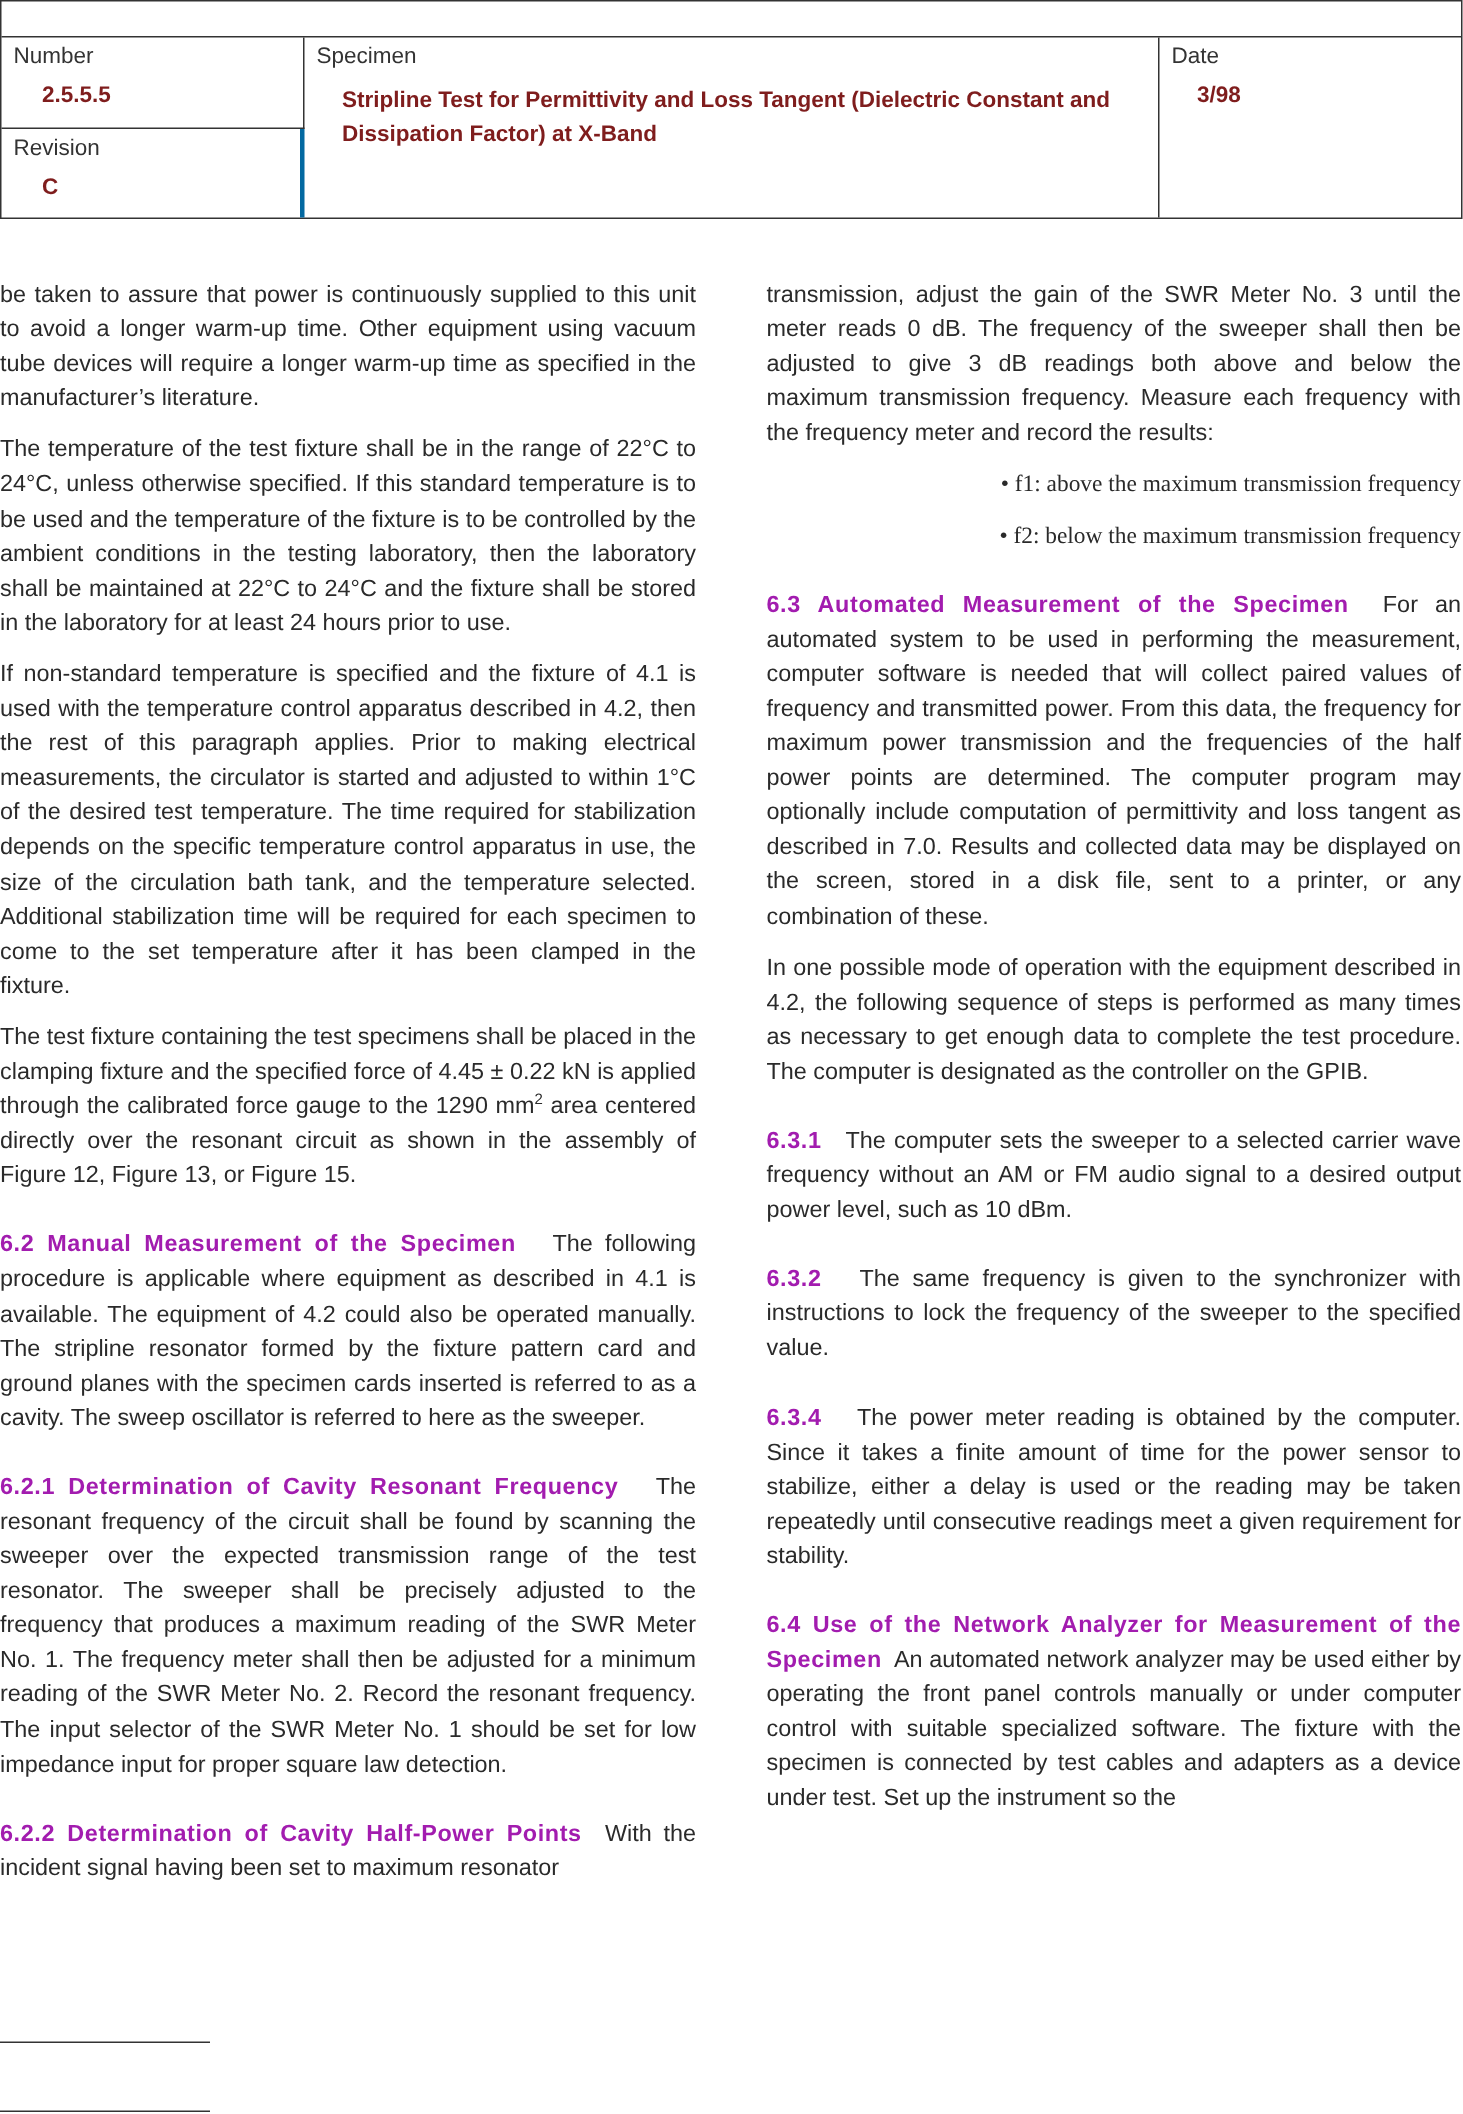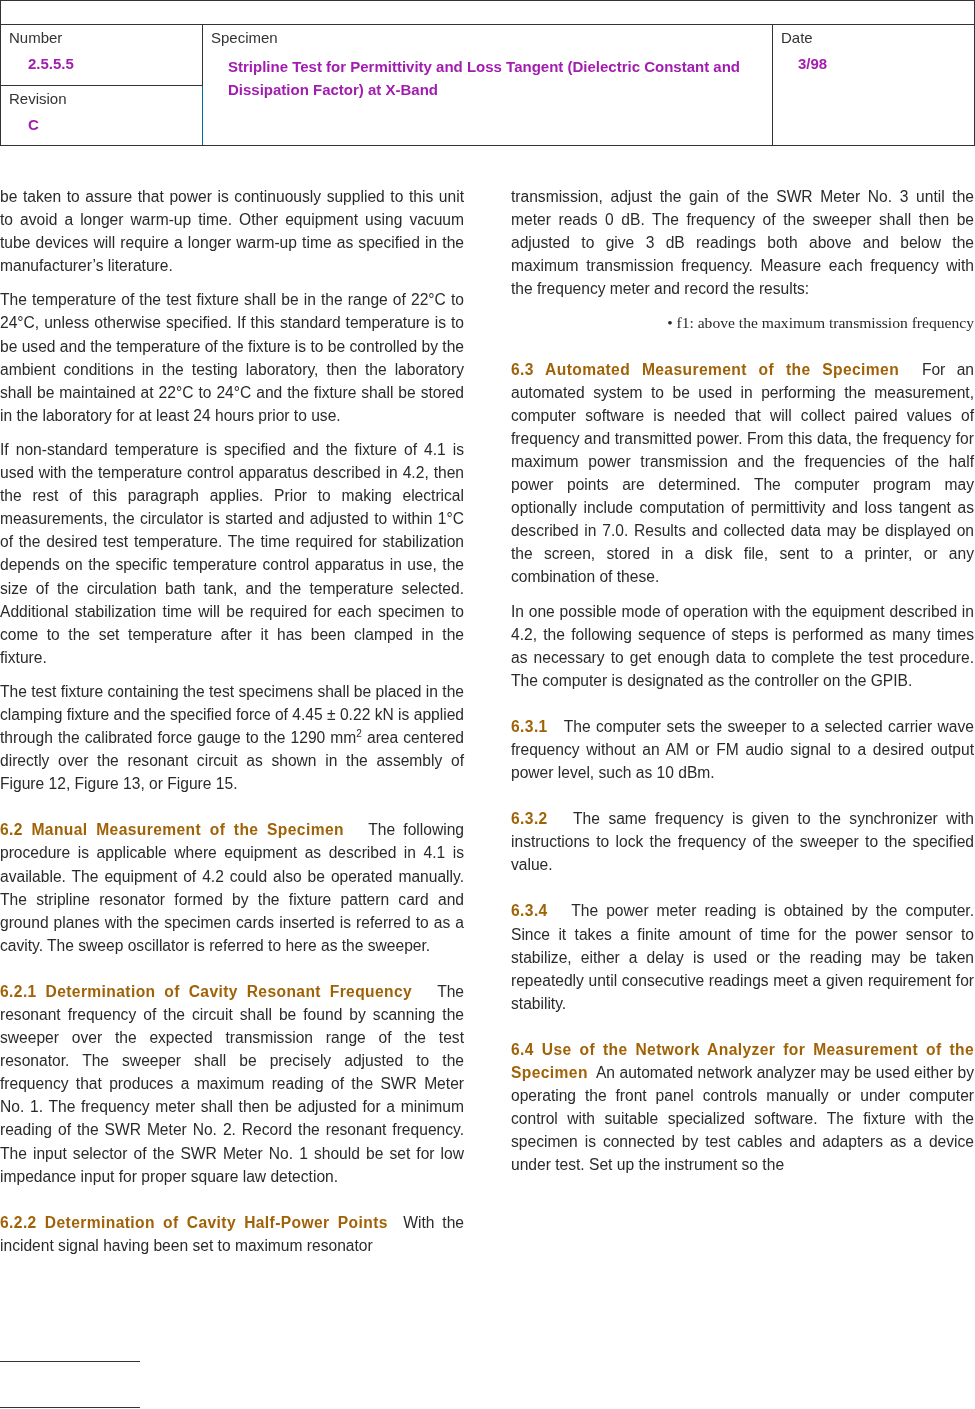--- a/index.html
+++ b/index.html
@@ -18,7 +18,7 @@
   .c-sub { left: 202px; top: 24px; width: 570px; height: 120px; border-right: 1px solid #333; }
   .c-date { left: 772px; top: 24px; width: 201px; height: 120px; }
   .lbl { position: absolute; left: 8px; top: 4px; font-size: 15px; color: #333; }
-  .val { position: absolute; font-size: 15px; font-weight: bold; color: #a21caf; }
+  .val { position: absolute; font-size: 15px; font-weight: bold; color: #7f1d1d; }
   .c-num .val { left: 27px; top: 30px; }
   .c-rev .val { left: 27px; top: 30px; }
   .c-sub .val { left: 25px; top: 30px; width: 535px; line-height: 23px; }

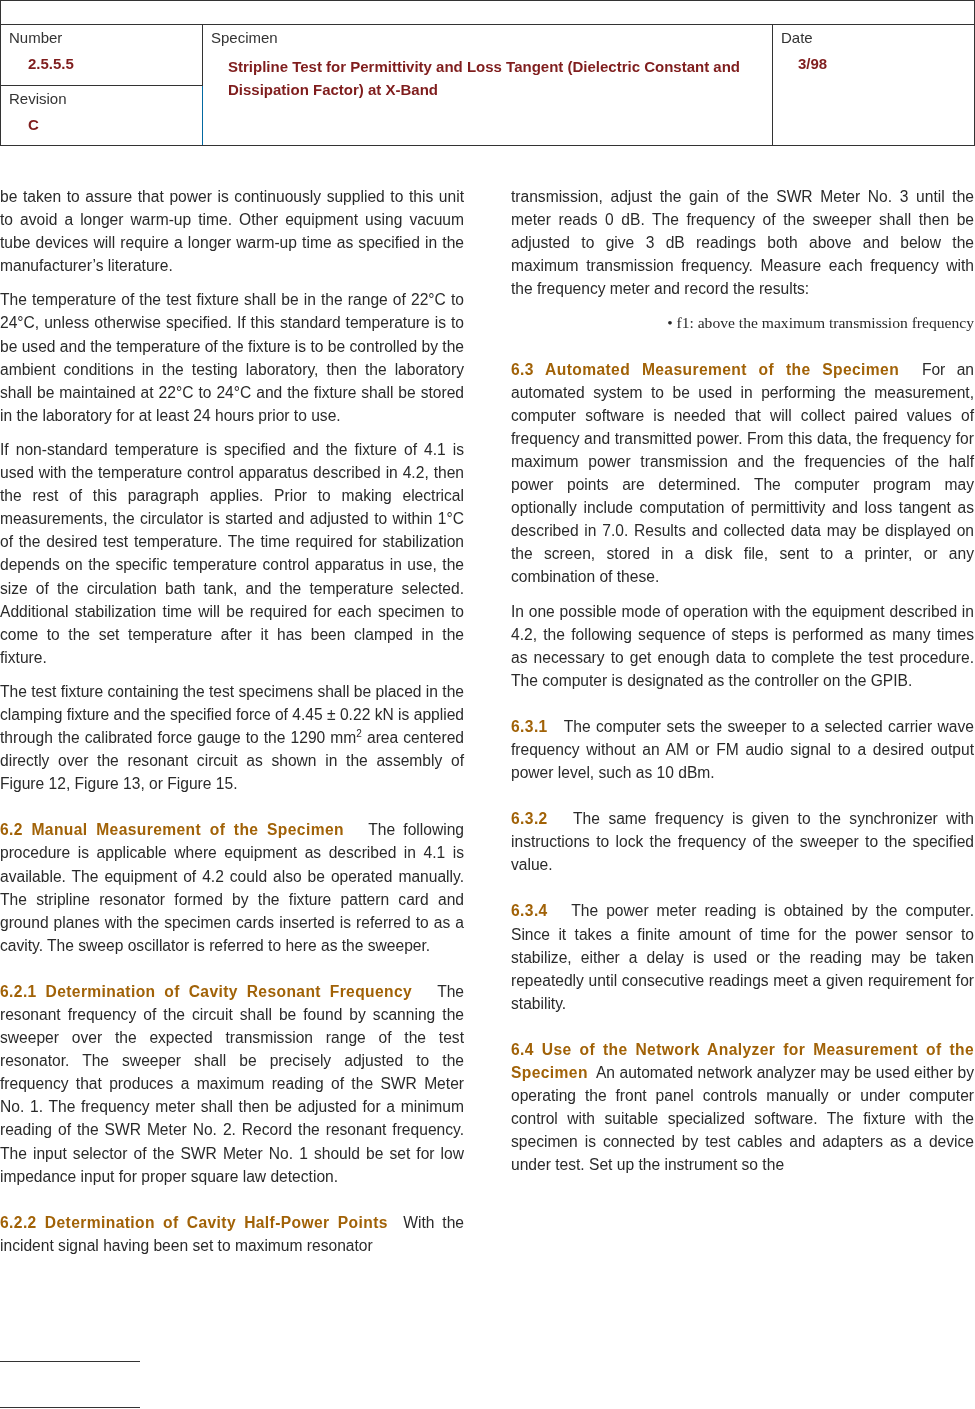--- a/index.html
+++ b/index.html
@@ -14,7 +14,7 @@
   .hdr-top { position: absolute; left: 0; top: 0; width: 973px; height: 23px; border-bottom: 1px solid #333; }
   .cell { position: absolute; box-sizing: border-box; padding-left: 24px; }
   .c-num { left: 0; top: 24px; width: 202px; height: 61px; border-right: 1px solid #333; border-bottom: 1px solid #333; }
-  .c-rev { left: 0; top: 85px; width: 202px; height: 59px; border-right: 1px solid #0369a1; }
+  .c-rev { left: 0; top: 85px; width: 202px; height: 59px; border-right: 3px solid #0369a1; }
   .c-sub { left: 202px; top: 24px; width: 570px; height: 120px; border-right: 1px solid #333; }
   .c-date { left: 772px; top: 24px; width: 201px; height: 120px; }
   .lbl { position: absolute; left: 8px; top: 4px; font-size: 15px; color: #333; }

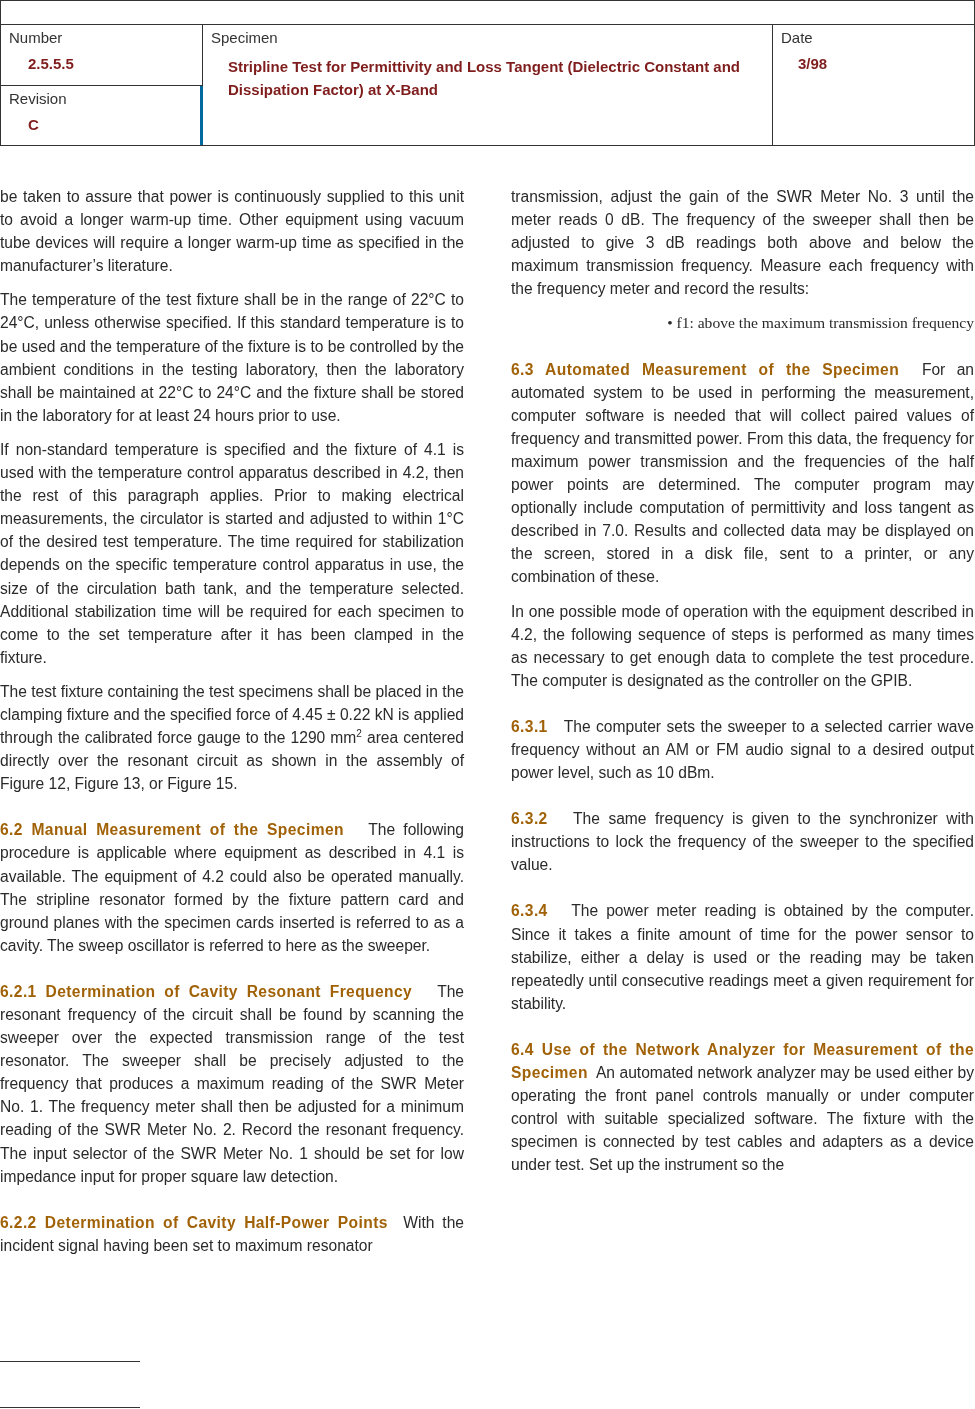--- a/index.html
+++ b/index.html
@@ -73,6 +73,7 @@
 <div class="col col-right">
   <p>transmission, adjust the gain of the SWR Meter No. 3 until the meter reads 0 dB. The frequency of the sweeper shall then be adjusted to give 3 dB readings both above and below the maximum transmission frequency. Measure each frequency with the frequency meter and record the results:</p>
   <p class="bullet">• f1: above the maximum transmission frequency</p>
+  <p class="bullet">• f2: below the maximum transmission frequency</p>
   <p class="sec"><span class="b">6.3 Automated Measurement of the Specimen</span>&nbsp; <span>For an automated system to be used in performing the measurement, computer software is needed that will collect paired values of frequency and transmitted power. From this data, the frequency for maximum power transmission and the frequencies of the half power points are determined. The computer program may optionally include computation of permittivity and loss tangent as described in 7.0. Results and collected data may be displayed on the screen, stored in a disk file, sent to a printer, or any combination of these.</span></p>
   <p>In one possible mode of operation with the equipment described in 4.2, the following sequence of steps is performed as many times as necessary to get enough data to complete the test procedure. The computer is designated as the controller on the GPIB.</p>
   <p class="sec"><span class="b">6.3.1</span>&nbsp;&nbsp; <span>The computer sets the sweeper to a selected carrier wave frequency without an AM or FM audio signal to a desired output power level, such as 10 dBm.</span></p>

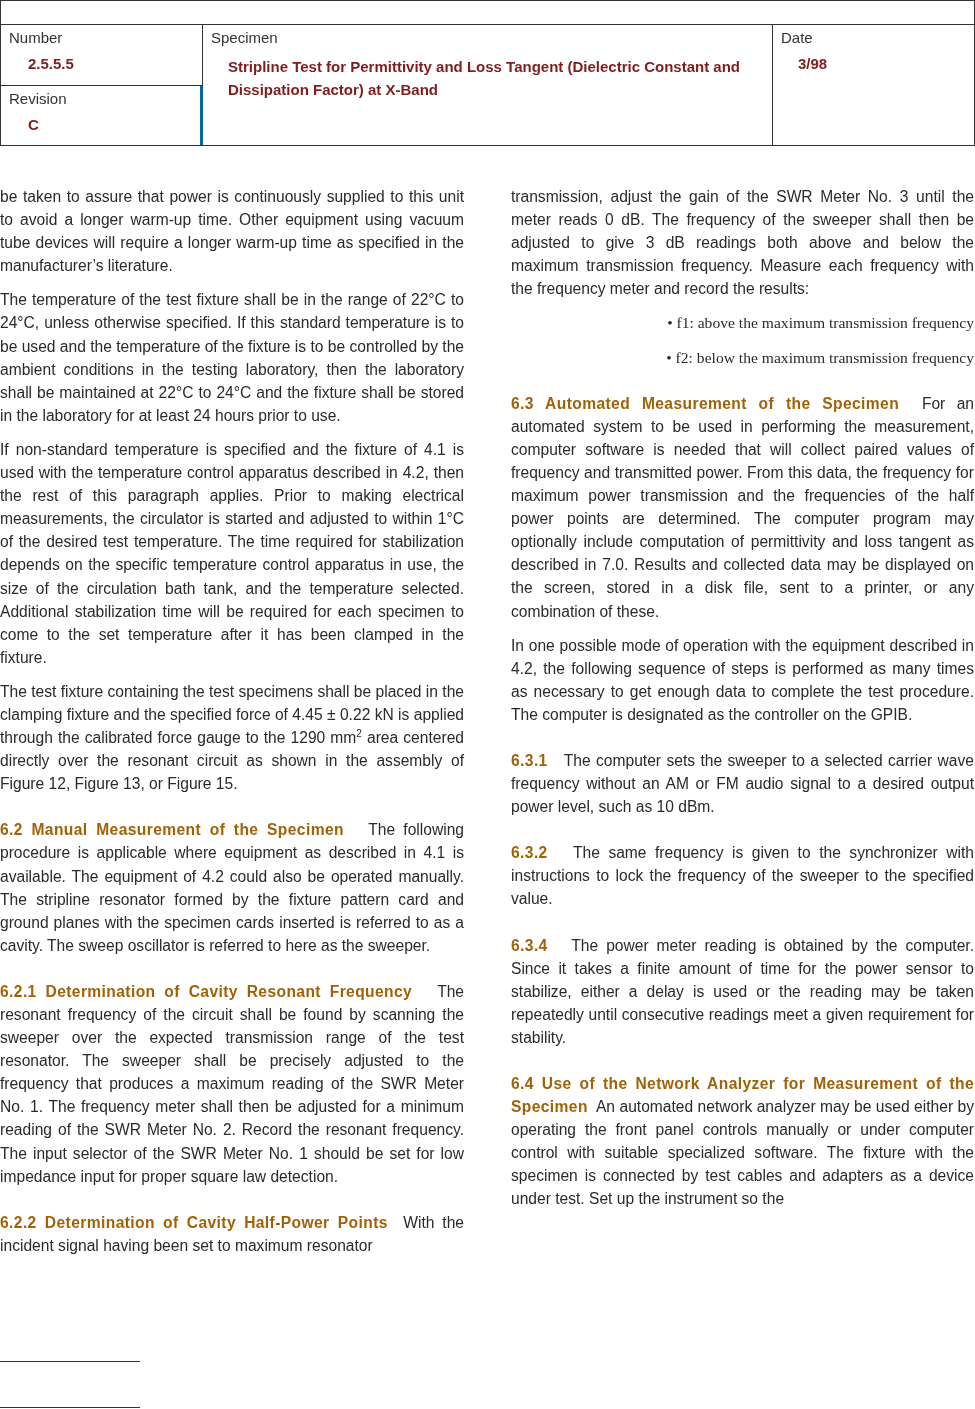--- a/index.html
+++ b/index.html
@@ -29,7 +29,7 @@
   .col-right { left: 511px; width: 463px; }
   .col p { margin: 0 0 11px 0; }
   .col p.sec { margin-top: 23px; }
-  .b { font-weight: bold; color: #a16207; letter-spacing: 0.4px; }
+  .b { font-weight: bold; color: #a21caf; letter-spacing: 0.4px; }
   .bullet { margin: 0 0 11px 0; text-align: right; font-family: Liberation Serif, serif; }
   sup { font-size: 10px; line-height: 0; }
 

